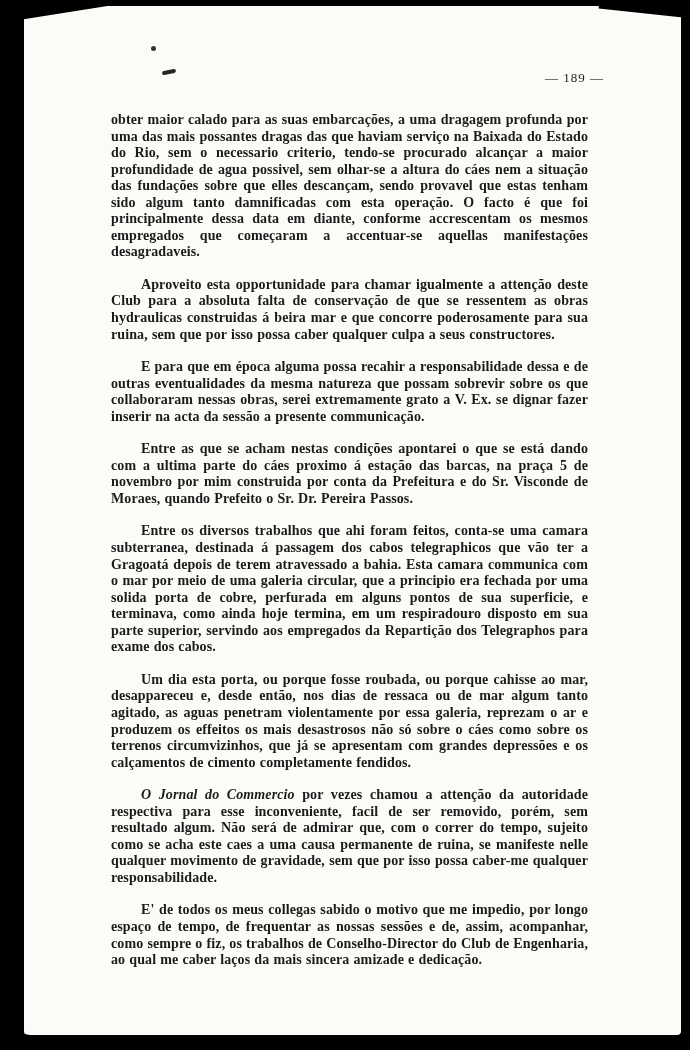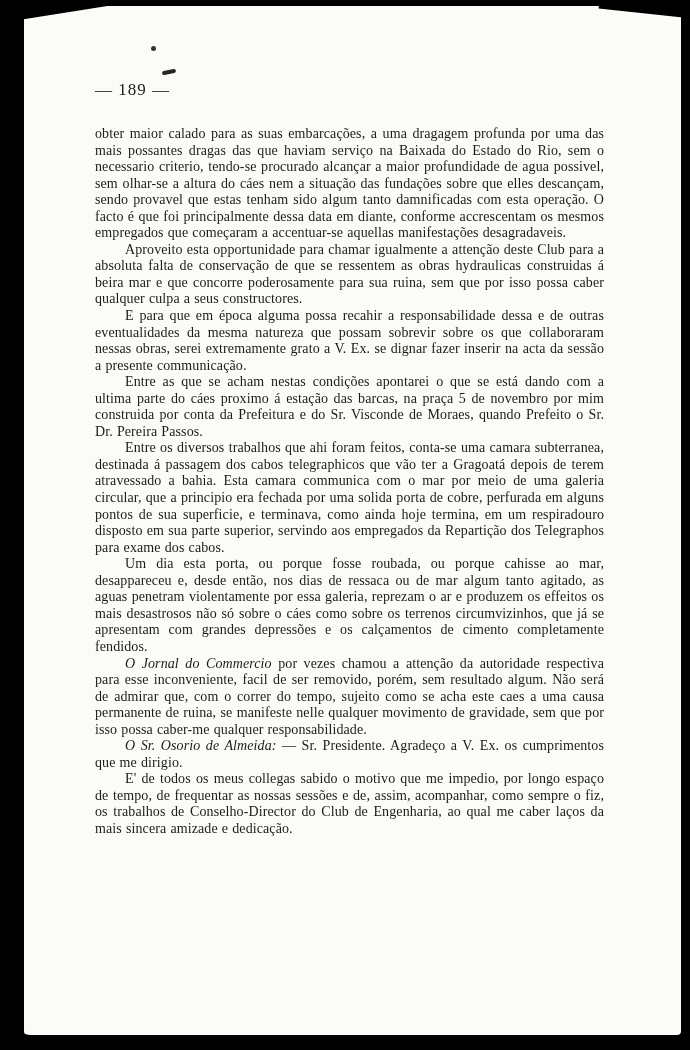--- a/index.html
+++ b/index.html
@@ -32,10 +32,10 @@
     color:var(--ink,#1b1b1b);
   }
   .page-number{
-    text-align:left;
-    font-size:17px;
+    text-align:right;
+    font-size:13px;
     letter-spacing:1px;
-    margin:16px 0 26px 0;
+    margin:6px 0 26px 0;
     font-weight:500;
   }
   .para{

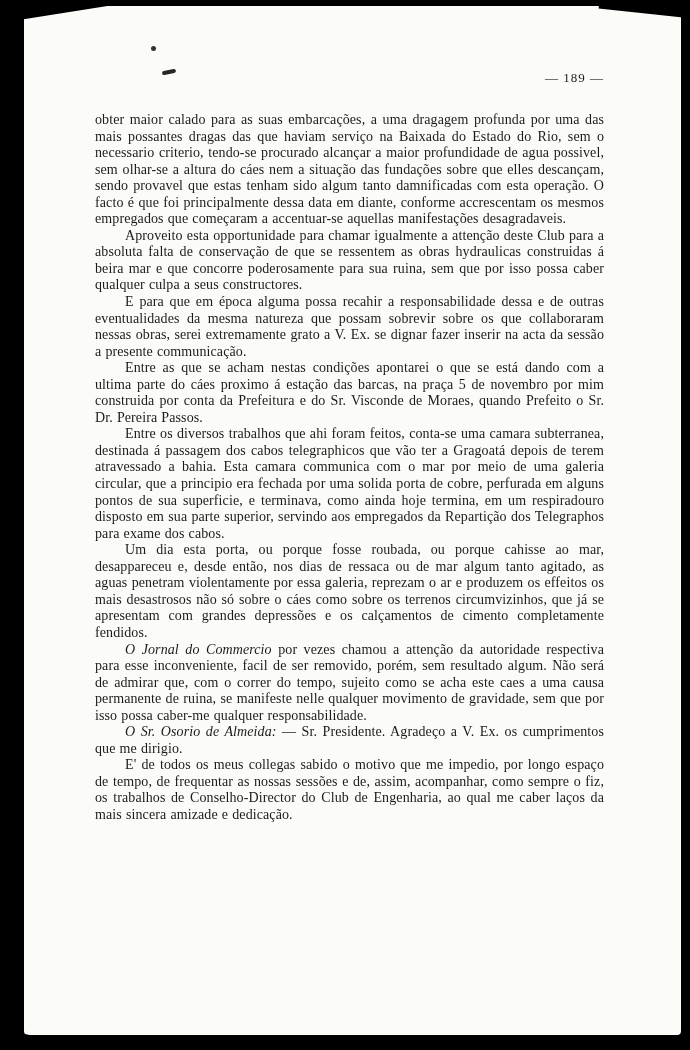--- a/index.html
+++ b/index.html
@@ -39,12 +39,13 @@
     font-weight:500;
   }
   .para{
-    margin:0;
+    margin:16px;
     font-size:14px;
     line-height:16.55px;
     text-align:justify;
     letter-spacing:0.1px;
     word-spacing:0.5px;
+    font-weight:bold;
   }
   .para.indent{text-indent:30px;}
   .para i{font-style:italic;}

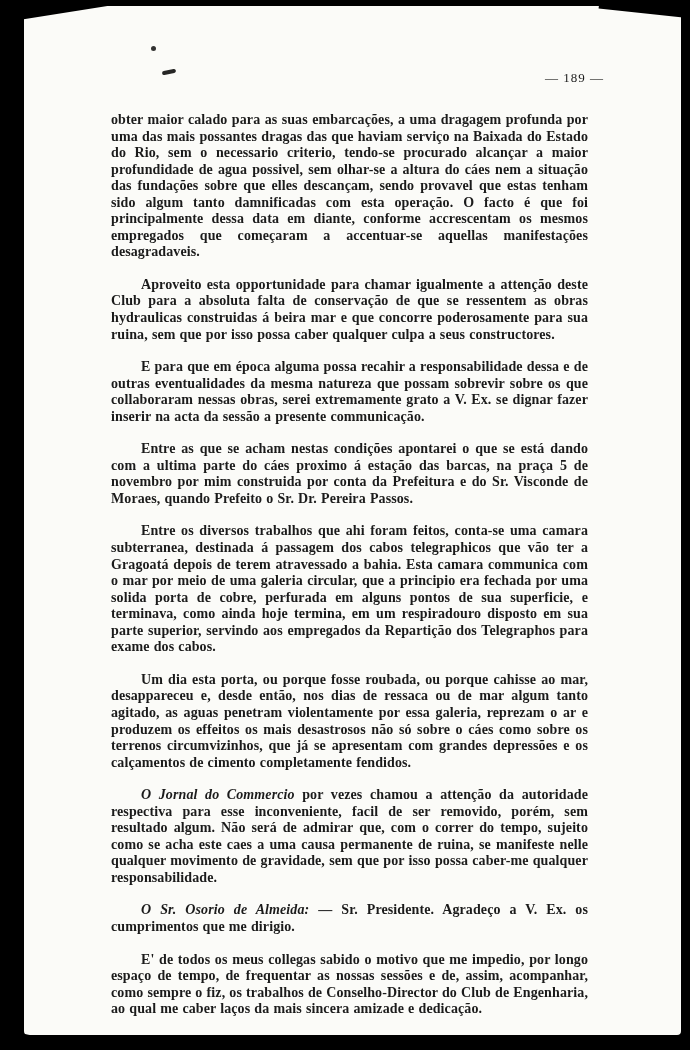--- a/index.html
+++ b/index.html
@@ -67,7 +67,6 @@
           <p class="para indent"><span>Entre os diversos trabalhos que ahi foram feitos, conta-se uma camara subterranea, destinada á passagem dos cabos telegraphicos que vão ter a Gragoatá depois de terem atravessado a bahia. Esta camara communica com o mar por meio de uma galeria circular, que a principio era fechada por uma solida porta de cobre, perfurada em alguns pontos de sua superficie, e terminava, como ainda hoje termina, em um respiradouro disposto em sua parte superior, servindo aos empregados da Repartição dos Telegraphos para exame dos cabos.</span></p>
           <p class="para indent"><span>Um dia esta porta, ou porque fosse roubada, ou porque cahisse ao mar, desappareceu e, desde então, nos dias de ressaca ou de mar algum tanto agitado, as aguas penetram violentamente por essa galeria, reprezam o ar e produzem os effeitos os mais desastrosos não só sobre o cáes como sobre os terrenos circumvizinhos, que já se apresentam com grandes depressões e os calçamentos de cimento completamente fendidos.</span></p>
           <p class="para indent"><i>O Jornal do Commercio</i><span> por vezes chamou a attenção da autoridade respectiva para esse inconveniente, facil de ser removido, porém, sem resultado algum. Não será de admirar que, com o correr do tempo, sujeito como se acha este caes a uma causa permanente de ruina, se manifeste nelle qualquer movimento de gravidade, sem que por isso possa caber-me qualquer responsabilidade.</span></p>
-          <p class="para indent"><i>O Sr. Osorio de Almeida:</i><span> — Sr. Presidente. Agradeço a V. Ex. os cumprimentos que me dirigio.</span></p>
           <p class="para indent"><span>E' de todos os meus collegas sabido o motivo que me impedio, por longo espaço de tempo, de frequentar as nossas sessões e de, assim, acompanhar, como sempre o fiz, os trabalhos de Conselho-Director do Club de Engenharia, ao qual me caber laços da mais sincera amizade e dedicação.</span></p>
         </div>
     </div>

